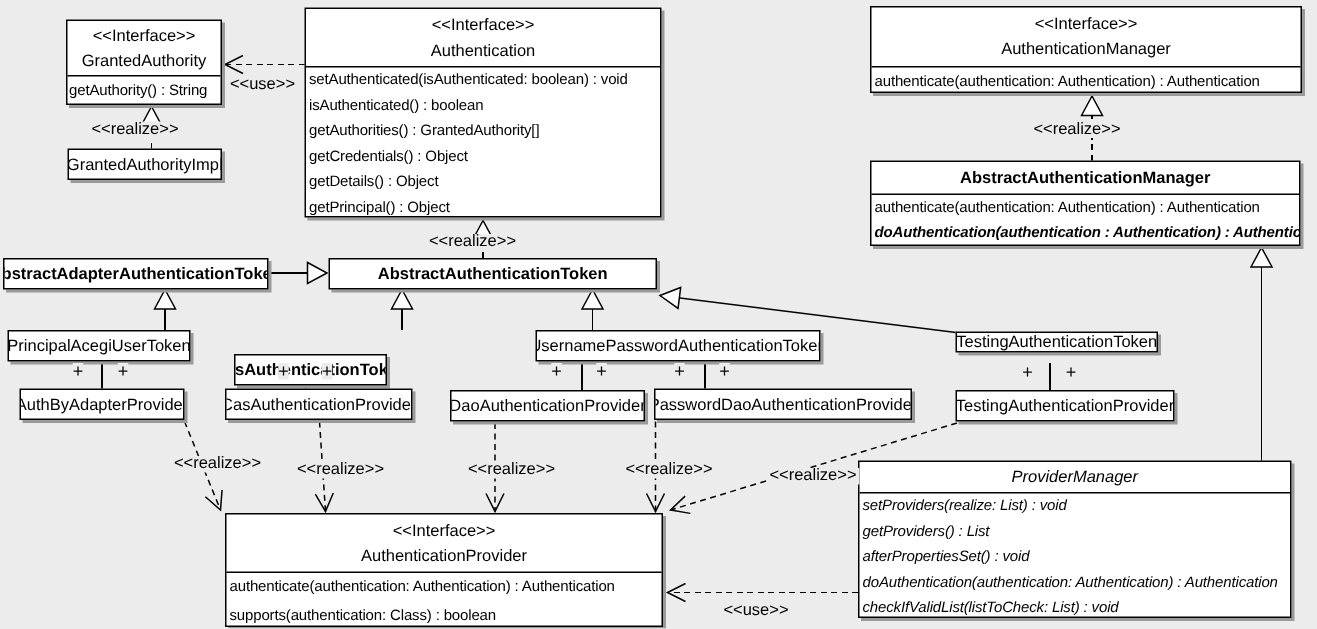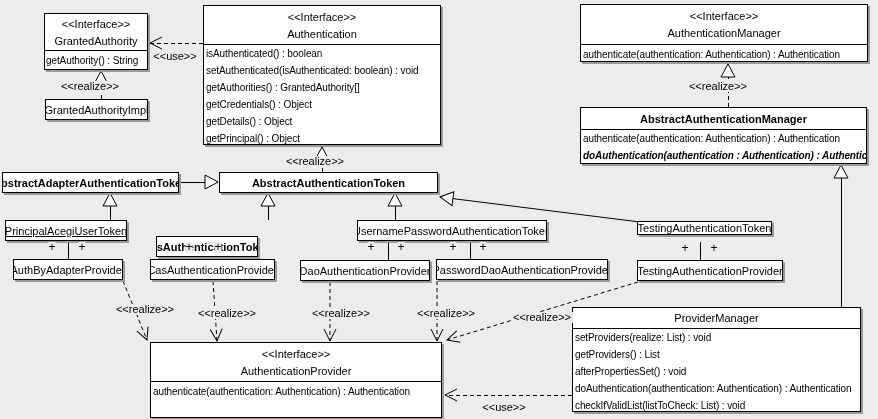--- a/index.html
+++ b/index.html
@@ -107,8 +107,8 @@
       <div class="stereo">&lt;&lt;Interface&gt;&gt;</div>
       <div class="cname">Authentication</div>
     </div>
+    <div class="m">setAuthenticated(isAuthenticated: boolean) : void</div>
     <div class="m">isAuthenticated() : boolean</div>
-    <div class="m">setAuthenticated(isAuthenticated: boolean) : void</div>
     <div class="m">getAuthorities() : GrantedAuthority[]</div>
     <div class="m">getCredentials() : Object</div>
     <div class="m">getDetails() : Object</div>

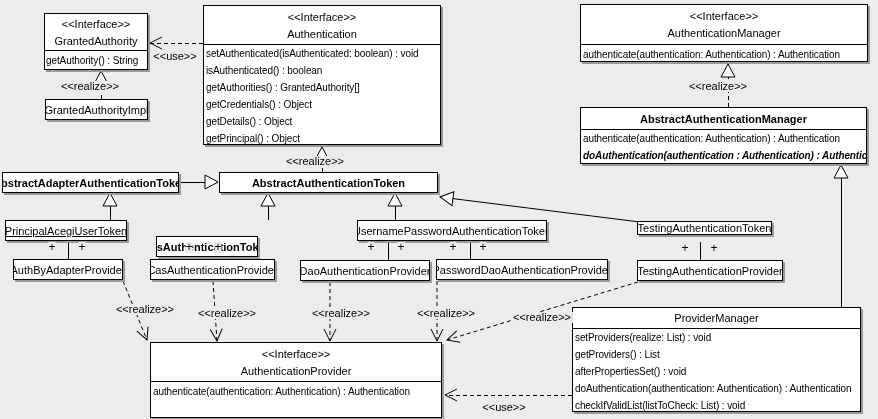--- a/index.html
+++ b/index.html
@@ -30,7 +30,7 @@
   #b-aam{left:580px;top:107px;width:287px;height:57px;} #b-aam .head{height:21px;} #b-aam .m{height:17px;}
   #b-aaat{left:2px;top:172px;width:177px;height:21px;}
   #b-aat{left:219px;top:172px;width:219px;height:21px;}
-  #b-paut{left:5px;top:220px;width:122px;height:21px;text-decoration:underline;}
+  #b-paut{left:5px;top:220px;width:122px;height:21px;}
   #b-cat{left:156px;top:236px;width:102px;height:21px;font-weight:bold;}
   #b-upat{left:357px;top:220px;width:190px;height:21px;}
   #b-tat{left:637px;top:221px;width:135px;height:14px;}

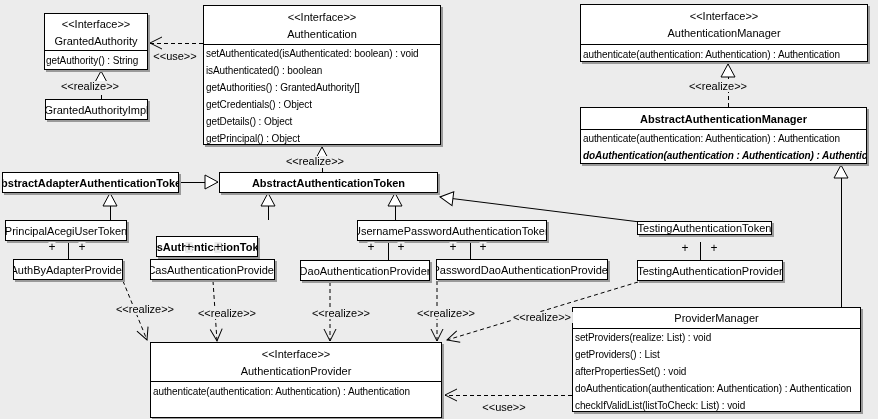--- a/index.html
+++ b/index.html
@@ -40,7 +40,7 @@
   #b-pdap{left:436px;top:259px;width:172px;height:21px;}
   #b-tap{left:637px;top:260px;width:146px;height:21px;}
   #b-ap{left:150px;top:342px;width:292px;height:76px;}  #b-ap .head{height:38px;} #b-ap .m{height:19px;}
-  #b-pm{left:572px;top:307px;width:289px;height:105px;} #b-pm .head{height:20px;} #b-pm .m{height:17px;}
+  #b-pm{left:572px;top:307px;width:289px;height:105px;font-style:italic;} #b-pm .head{height:20px;} #b-pm .m{height:17px;}
 
   .elabel{position:absolute;transform:translateX(-50%);font-size:11px;line-height:11px;
           background:#ececec;padding:0 2px;white-space:nowrap;}

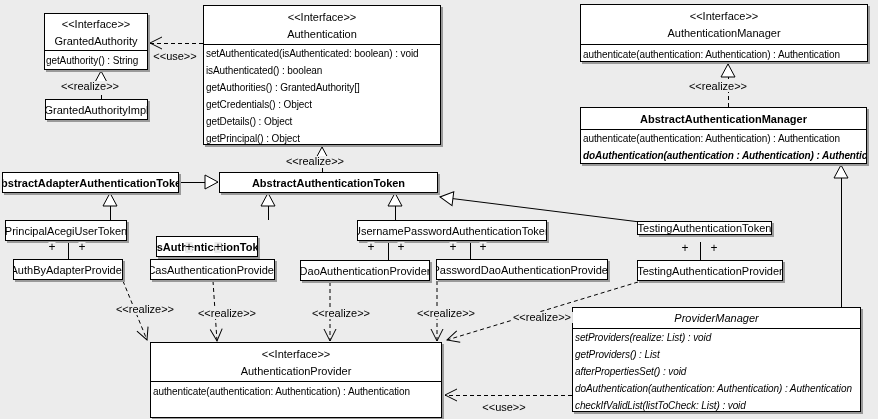--- a/index.html
+++ b/index.html
@@ -203,6 +203,7 @@
       <div class="cname">AuthenticationProvider</div>
     </div>
     <div class="m">authenticate(authentication: Authentication) : Authentication</div>
+    <div class="m">supports(authentication: Class) : boolean</div>
   </div>
 
   <div class="uml-class" id="b-pm">

